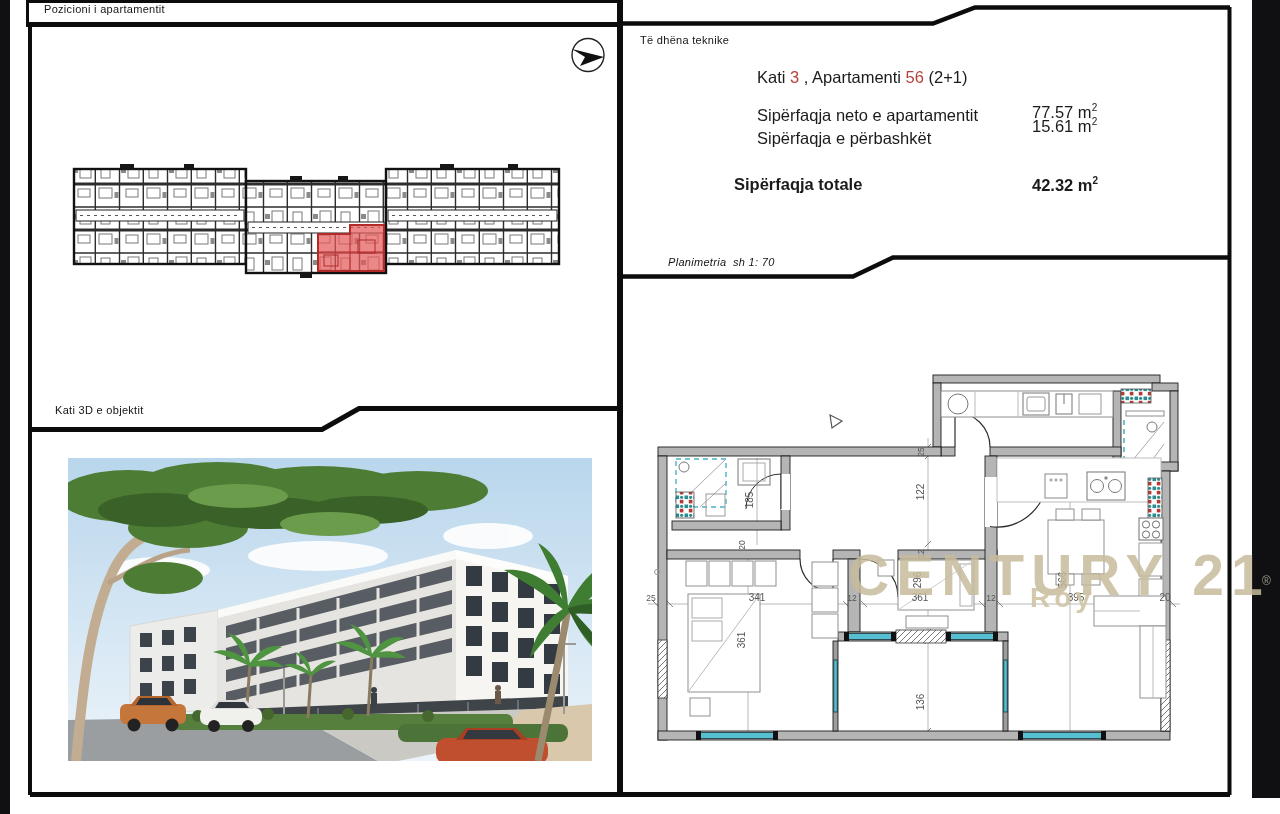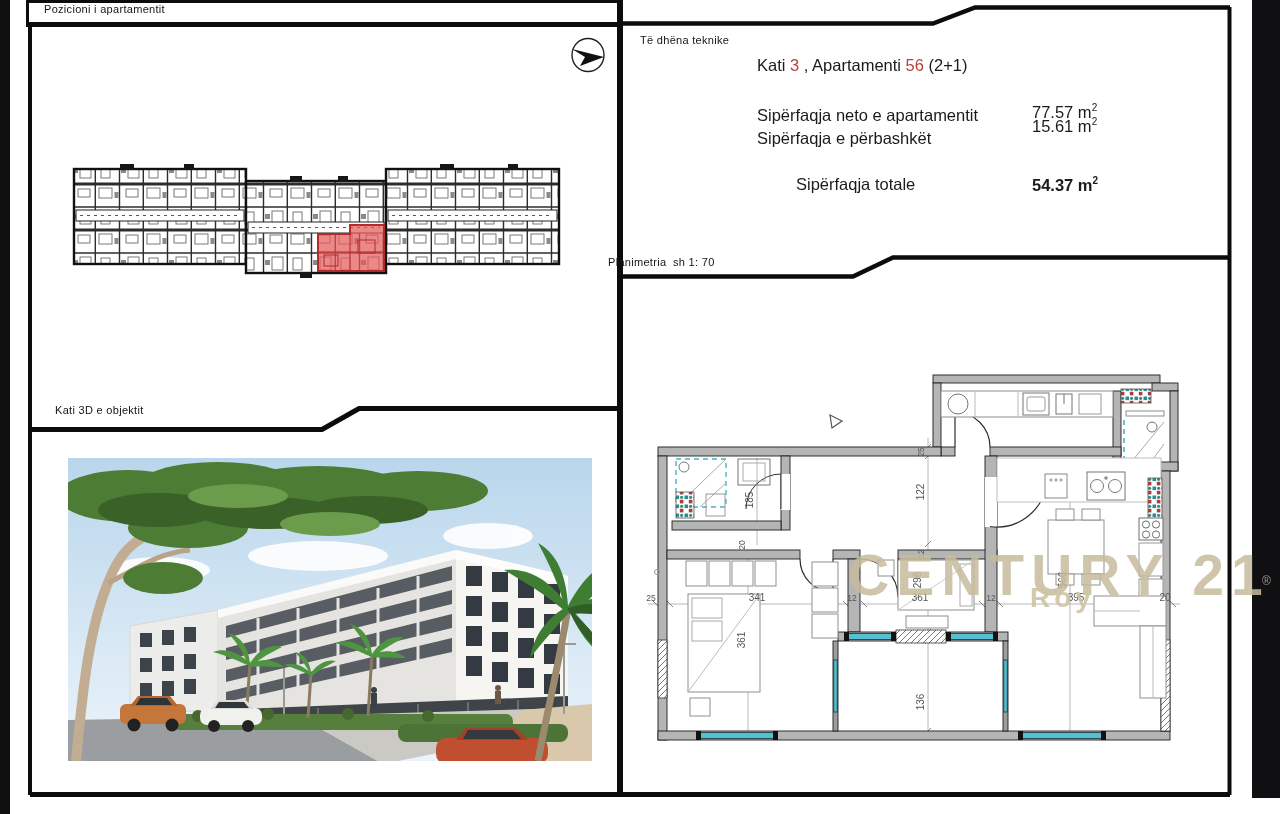--- a/index.html
+++ b/index.html
@@ -456,7 +456,7 @@
 <div class="hdr" style="left:608px;top:256px;"><span>Planimetria</span>&nbsp;&nbsp;<span>sh 1: 70</span></div>
 <div class="hdr" style="left:55px;top:404px;">Kati 3D e objektit</div>
 
-<div class="tech" style="left:757px;top:56px;"><span>Kati </span><span class="red">3</span><span> , Apartamenti </span><span class="red">56</span><span> (2+1)</span></div>
+<div class="tech" style="left:757px;top:68px;"><span>Kati </span><span class="red">3</span><span> , Apartamenti </span><span class="red">56</span><span> (2+1)</span></div>
 
 <div class="tech" style="left:757px;top:106px;">Sipërfaqja neto e apartamentit</div>
 <div class="val" style="left:1032px;top:102px;"><span>77.57 m</span><sup>2</sup></div>

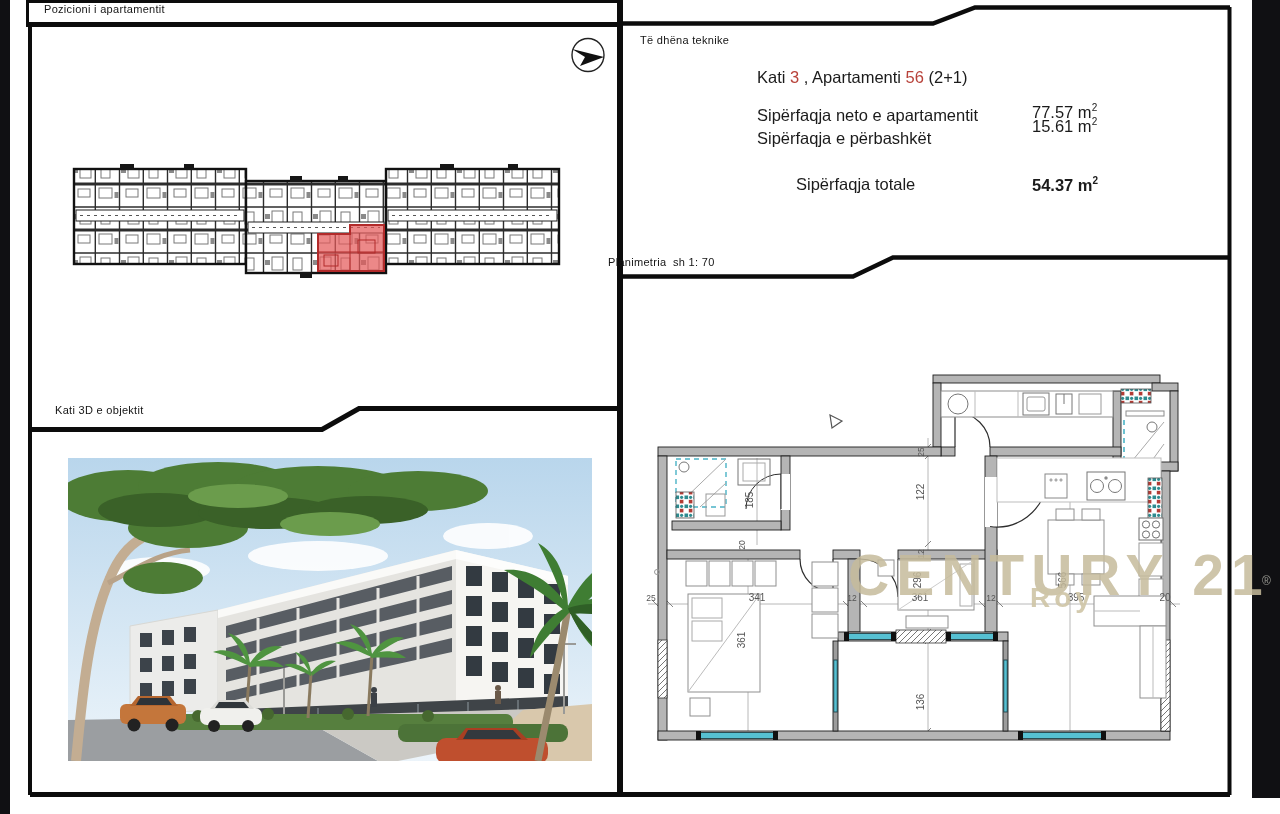--- a/index.html
+++ b/index.html
@@ -462,7 +462,7 @@
 <div class="val" style="left:1032px;top:102px;"><span>77.57 m</span><sup>2</sup></div>
 <div class="tech" style="left:757px;top:129px;text-align:right;">Sipërfaqja e përbashkët</div>
 <div class="val" style="left:1032px;top:116px;"><span>15.61 m</span><sup>2</sup></div>
-<div class="tech" style="left:796px;top:175px;">Sipërfaqja totale</div>
+<div class="tech" style="left:734px;top:175px;font-weight:bold;">Sipërfaqja totale</div>
 <div class="val bold" style="left:1032px;top:175px;"><span>54.37 m</span><sup>2</sup></div>
 
 <div id="watermark">CENTURY 21</div>

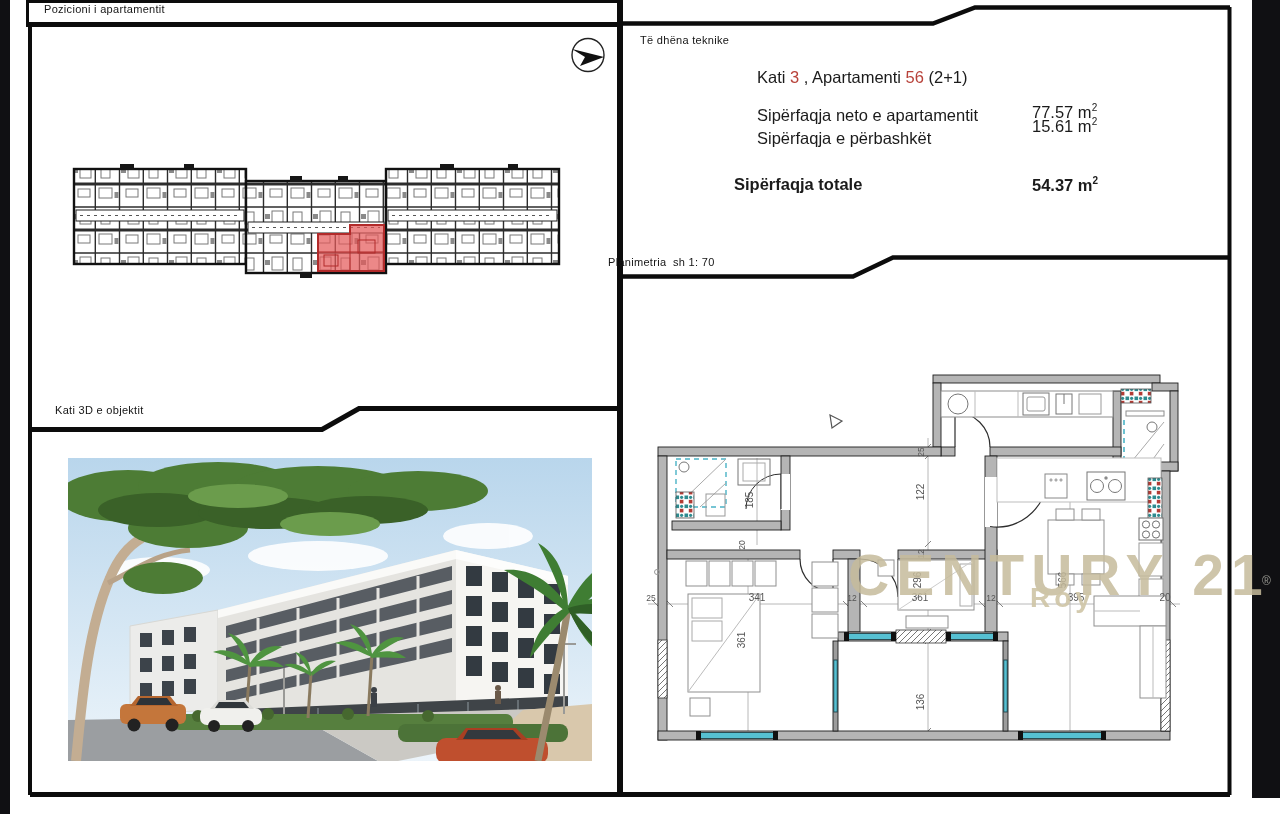--- a/index.html
+++ b/index.html
@@ -463,7 +463,7 @@
 <div class="tech" style="left:757px;top:129px;text-align:right;">Sipërfaqja e përbashkët</div>
 <div class="val" style="left:1032px;top:116px;"><span>15.61 m</span><sup>2</sup></div>
 <div class="tech" style="left:734px;top:175px;font-weight:bold;">Sipërfaqja totale</div>
-<div class="val bold" style="left:1032px;top:175px;"><span>54.37 m</span><sup>2</sup></div>
+<div class="val bold" style="left:1032px;top:175px;"><span>42.32 m</span><sup>2</sup></div>
 
 <div id="watermark">CENTURY 21</div>
 <div id="watermark-reg">®</div>

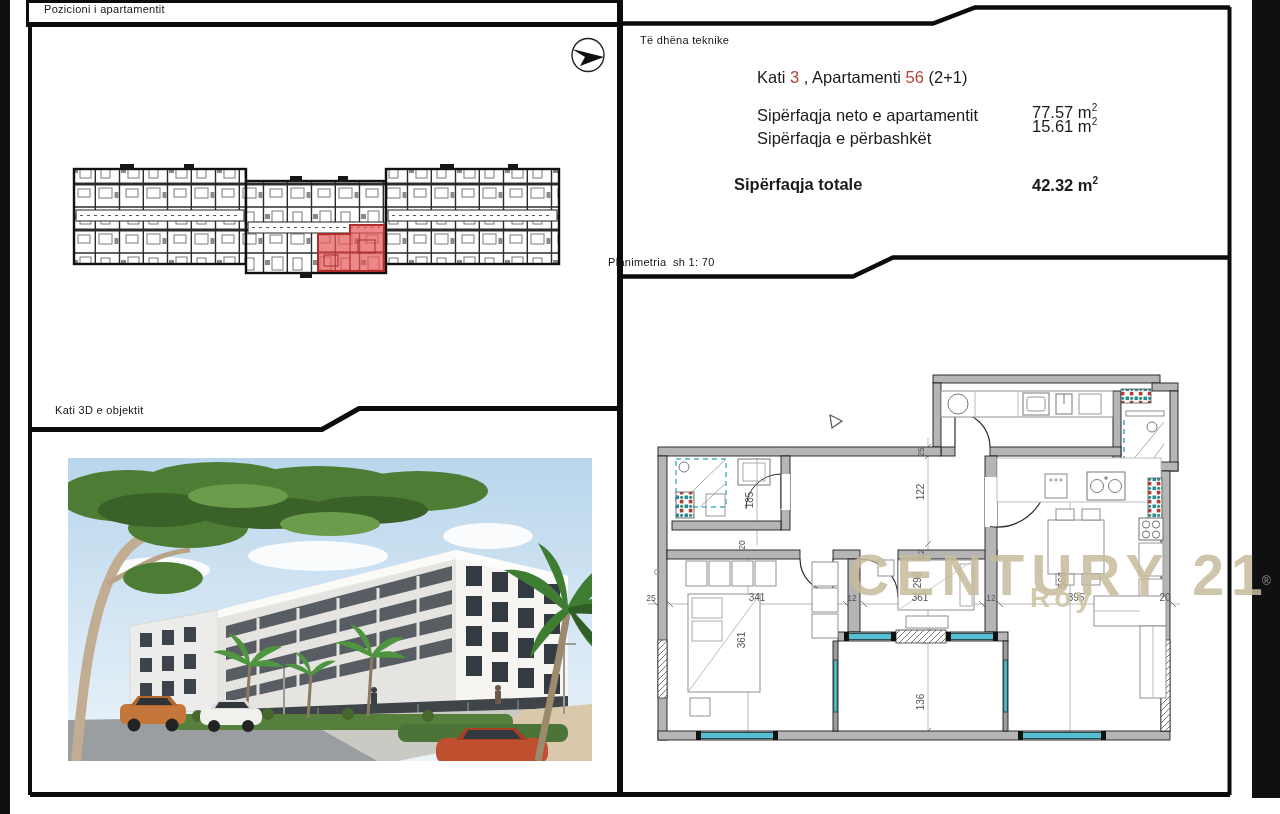--- a/index.html
+++ b/index.html
@@ -453,7 +453,7 @@
 
 <div class="hdr" style="left:44px;top:3px;">Pozicioni i apartamentit</div>
 <div class="hdr" style="left:640px;top:12px;margin-top:22px;">Të dhëna teknike</div>
-<div class="hdr" style="left:608px;top:256px;"><span>Planimetria</span>&nbsp;&nbsp;<span>sh 1: 70</span></div>
+<div class="hdr" style="left:668px;top:256px;font-style:italic;"><span>Planimetria</span>&nbsp;&nbsp;<span>sh 1: 70</span></div>
 <div class="hdr" style="left:55px;top:404px;">Kati 3D e objektit</div>
 
 <div class="tech" style="left:757px;top:68px;"><span>Kati </span><span class="red">3</span><span> , Apartamenti </span><span class="red">56</span><span> (2+1)</span></div>

